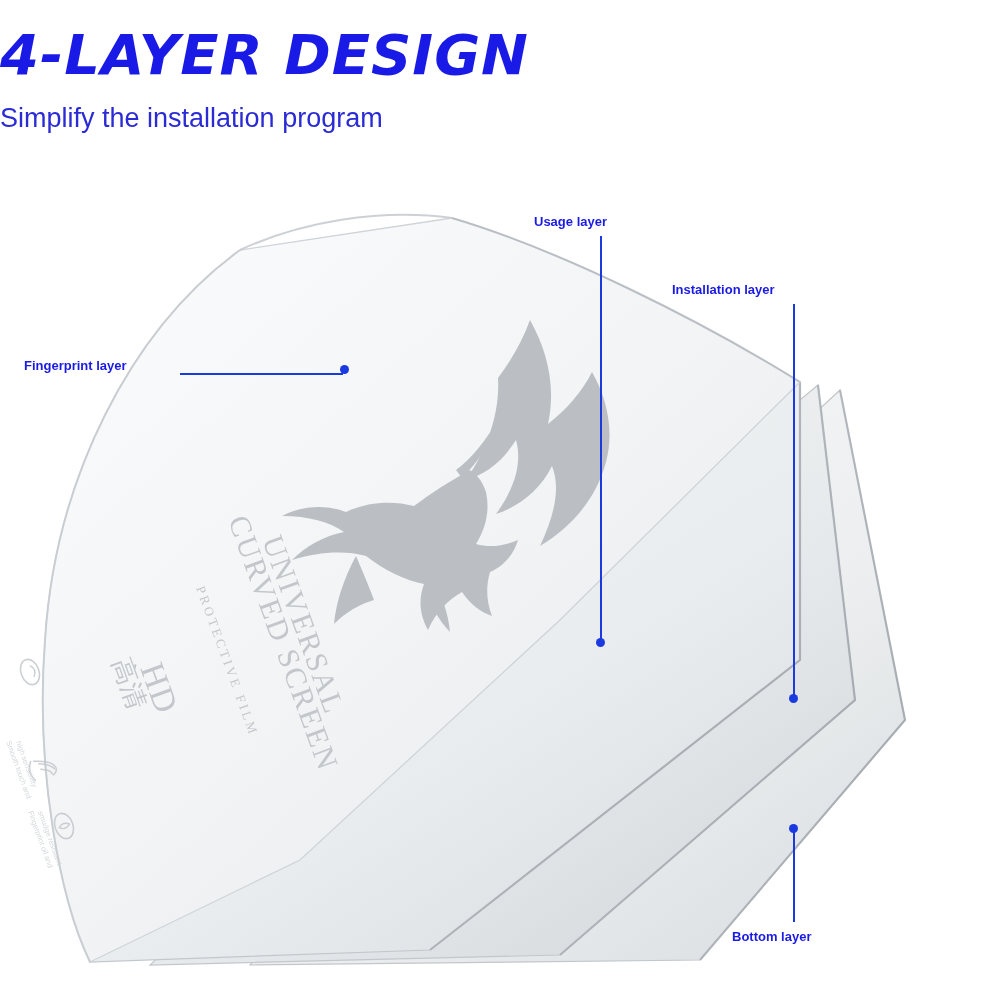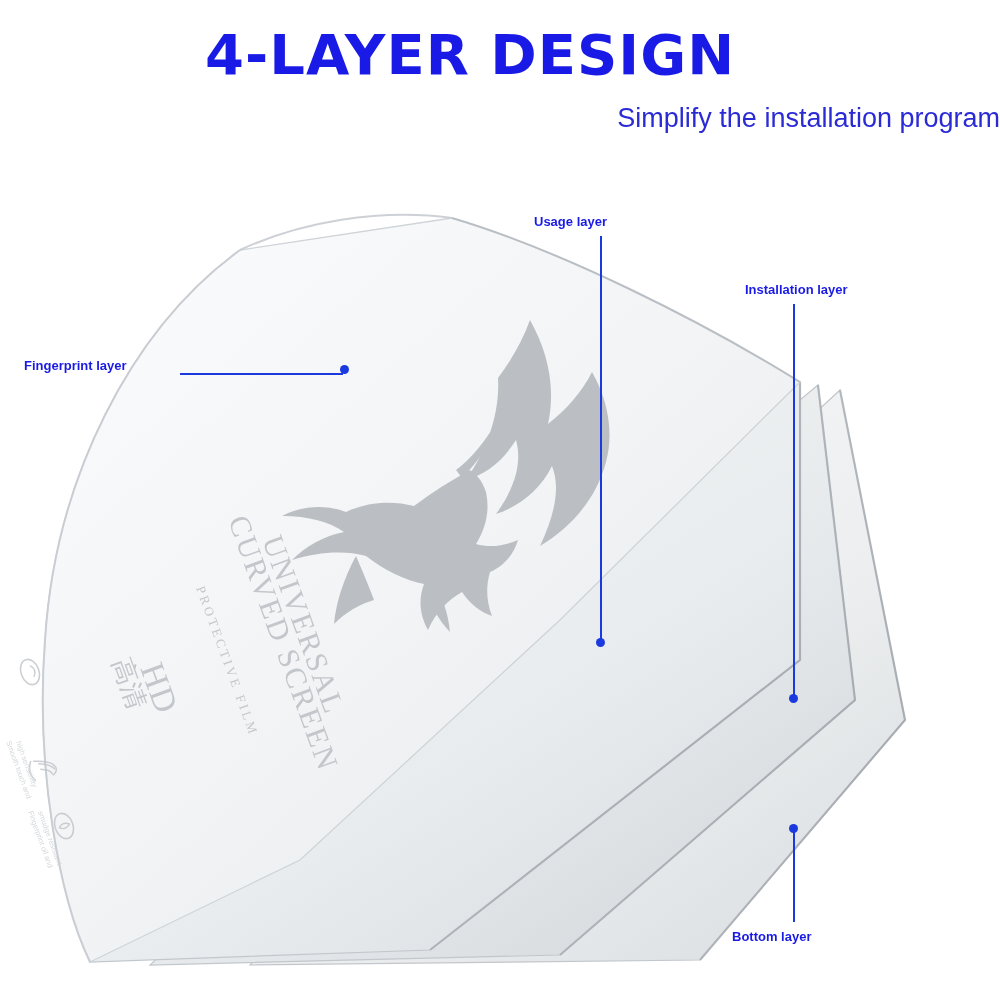--- a/index.html
+++ b/index.html
@@ -26,9 +26,10 @@
     top: 22px;
     left: 0;
     width: 940px;
-    text-align: center;
+    text-align: left;
     font-size: 56px;
     font-weight: bold;
+    font-style: italic;
     letter-spacing: 1px;
     color: #1a1ae6;
     font-family: "DejaVu Sans", sans-serif;

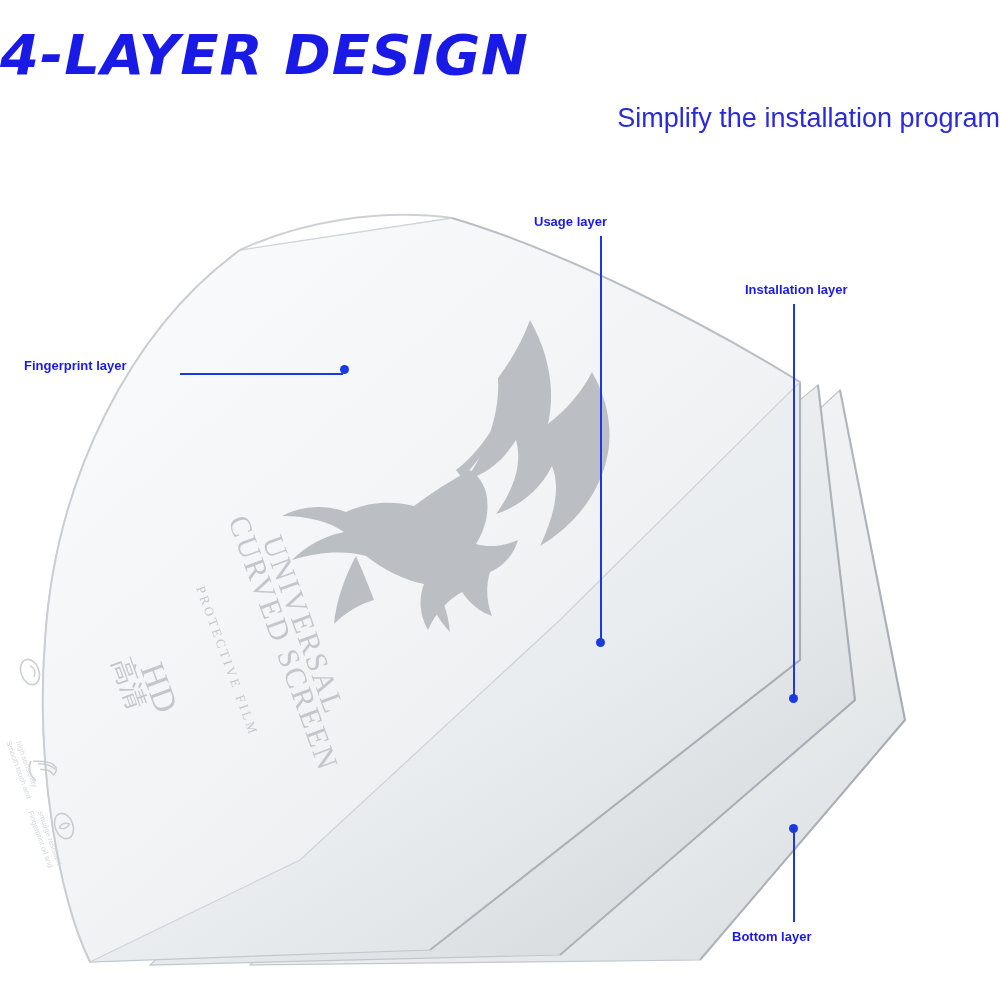--- a/index.html
+++ b/index.html
@@ -40,7 +40,7 @@
     top: 103px;
     left: 0;
     width: 1000px;
-    text-align: right;
+    text-align: left;
     font-size: 27px;
     color: #2b2bd6;
     font-family: "Liberation Sans", sans-serif;

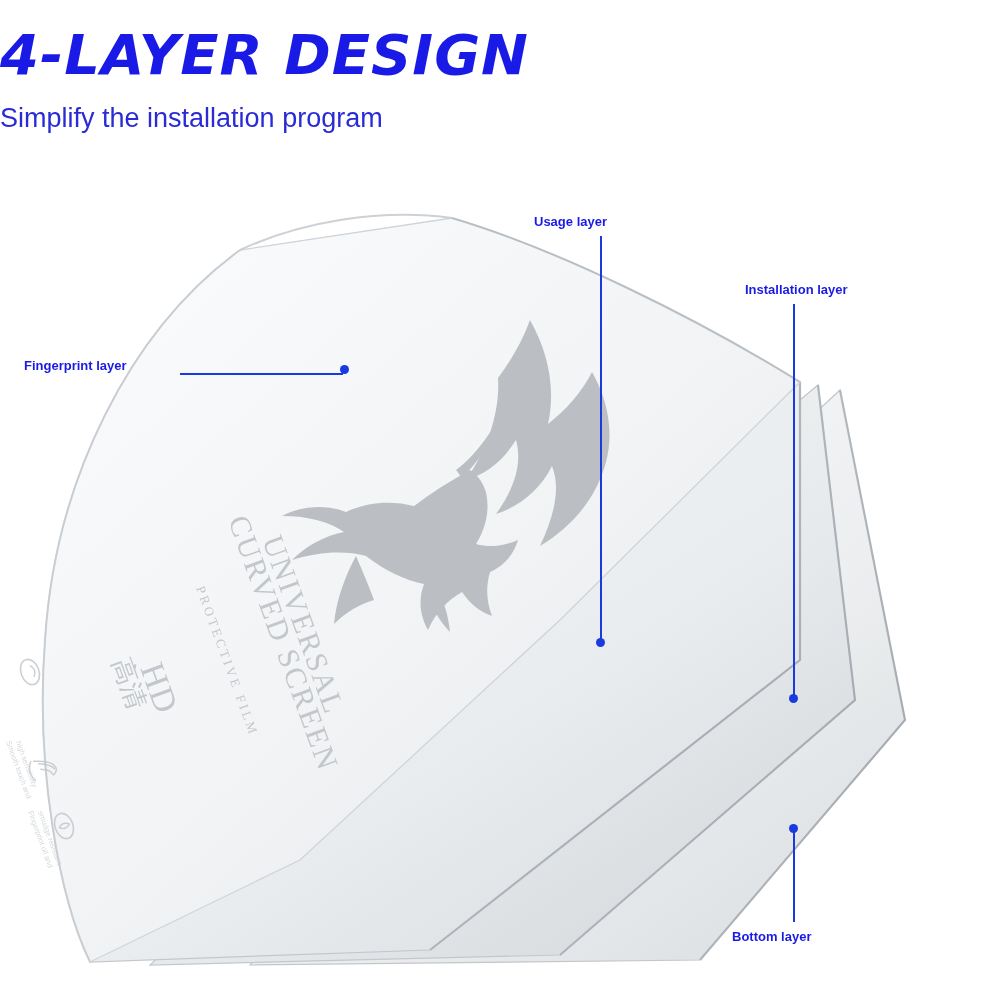--- a/index.html
+++ b/index.html
@@ -217,7 +217,7 @@
   <div class="leader leader-v" style="left:600px; top:236px; height:406px;"></div>
   <div class="dot" style="left:596px; top:638px;"></div>
 
-  <div class="callout-label" style="left:745px; top:282px;">Installation layer</div>
+  <div class="callout-label" style="left:672px; top:282px;">Installation layer</div>
   <div class="leader leader-v" style="left:793px; top:304px; height:394px;"></div>
   <div class="dot" style="left:789px; top:694px;"></div>
 

